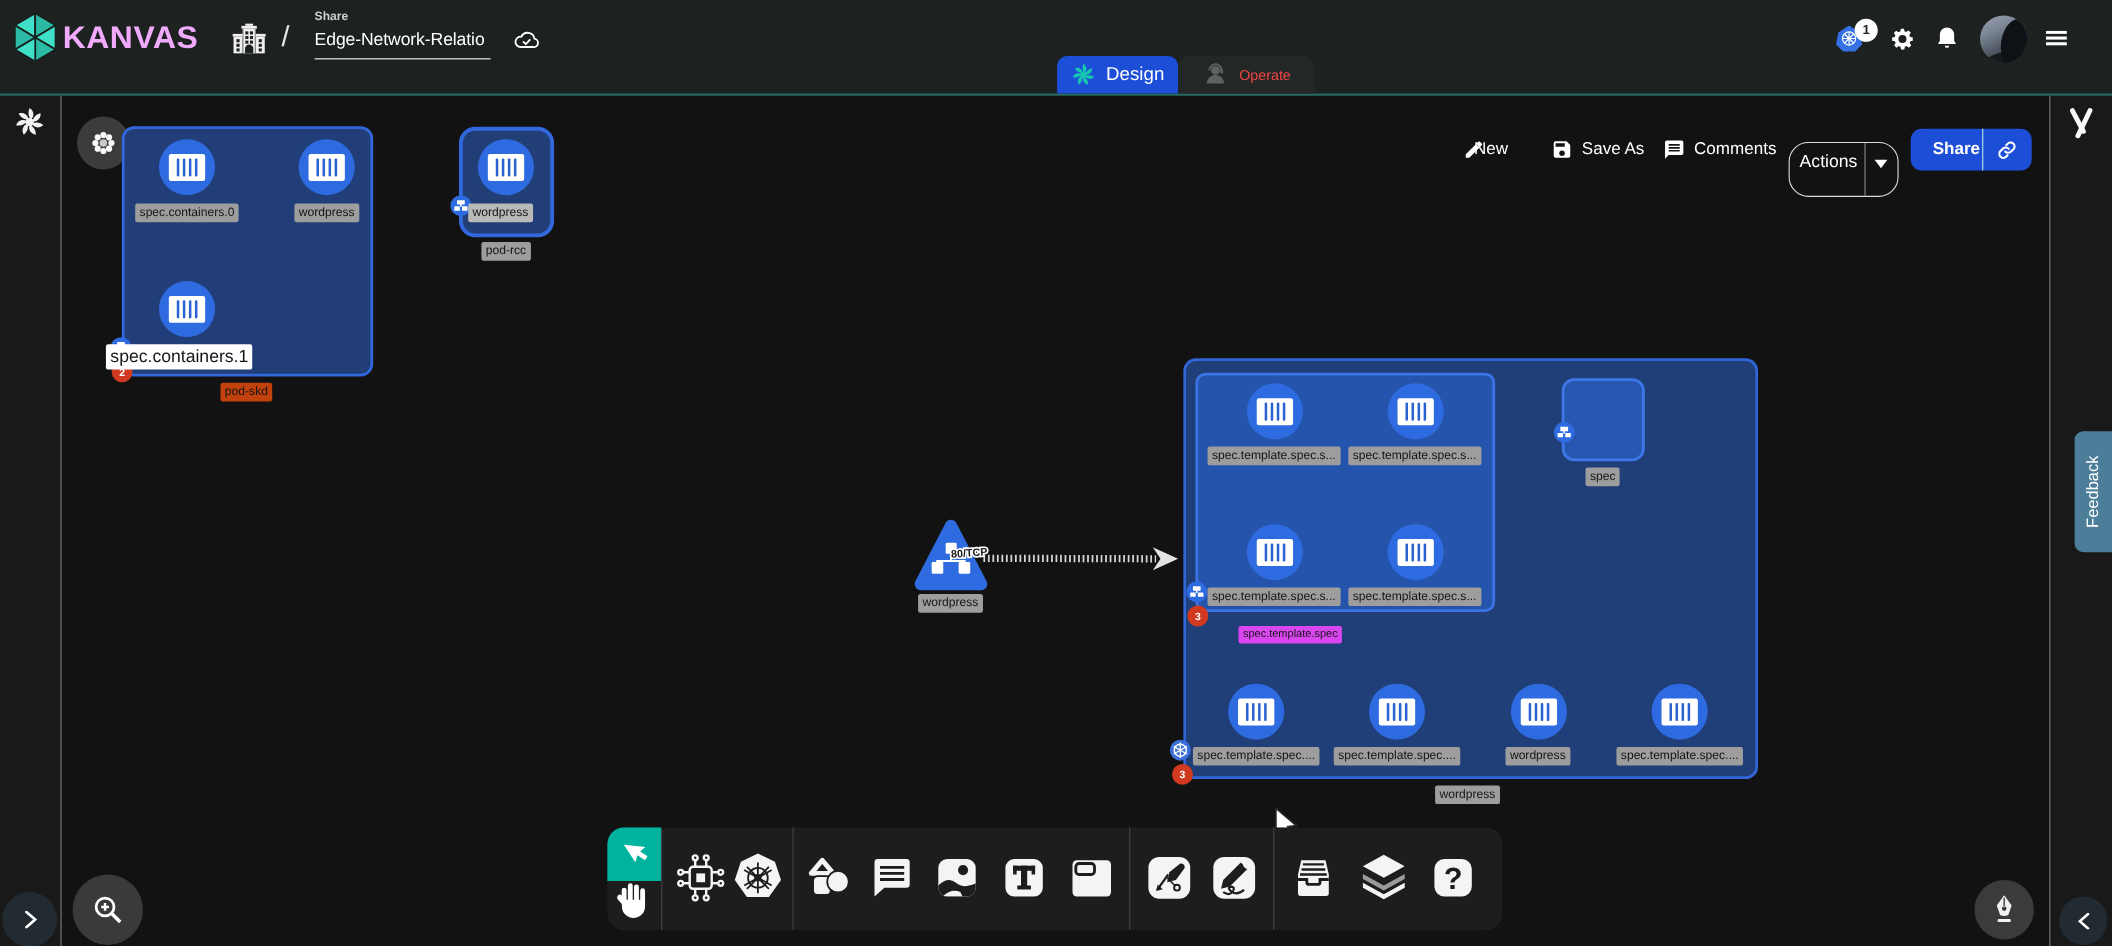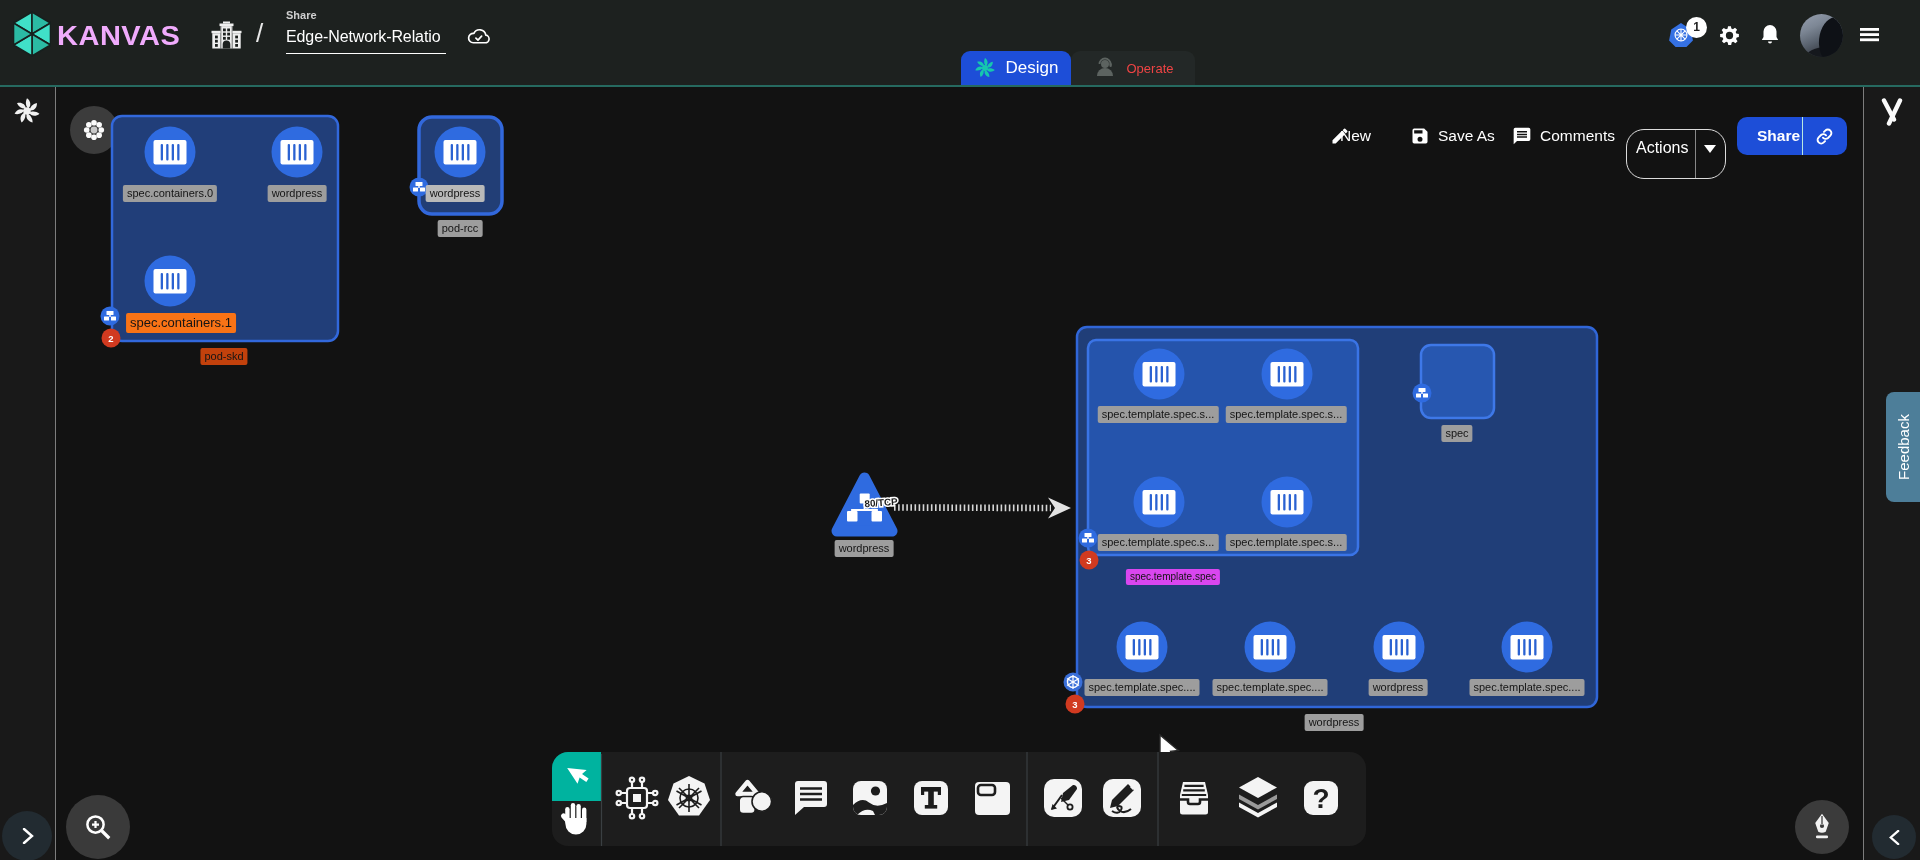--- a/index.html
+++ b/index.html
@@ -220,7 +220,7 @@
     </svg></div>
 <div class="bdg" style="left:170px;top:185px;background:#9d9d9d;font-size:11px">spec.containers.0</div>
 <div class="bdg" style="left:297px;top:185px;background:#9d9d9d;font-size:11px">wordpress</div>
-<div class="bdg" style="left:181px;top:313px;background:#f97316;font-size:13px">spec.containers.1</div>
+<div class="bdg" style="left:163px;top:313px;background:#ffffff;font-size:16px">spec.containers.1</div>
 <div class="bdg" style="left:224px;top:348px;background:#c2410c;font-size:11px">pod-skd</div>
 <div class="bdg" style="left:455px;top:185px;background:#b9b9b9;font-size:11px">wordpress</div>
 <div class="bdg" style="left:460px;top:220px;background:#9d9d9d;font-size:11px">pod-rcc</div>

